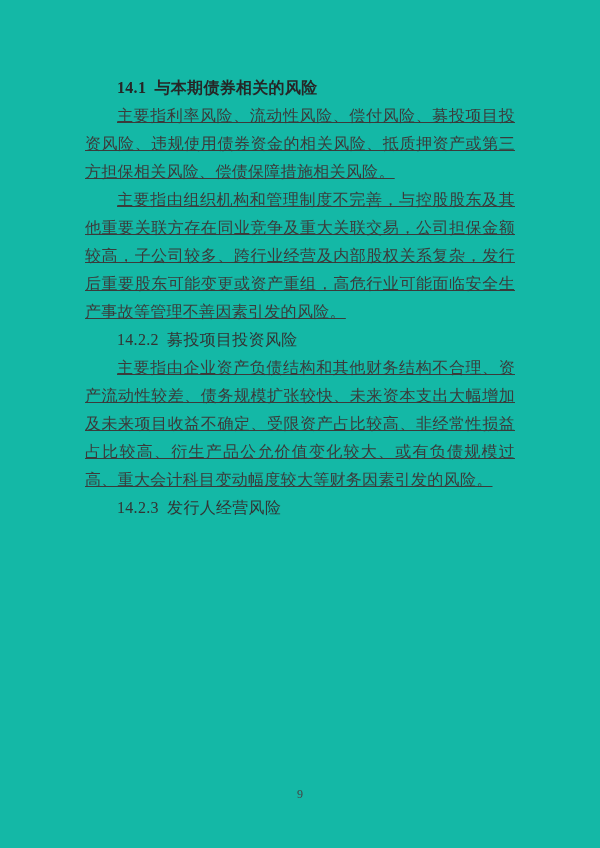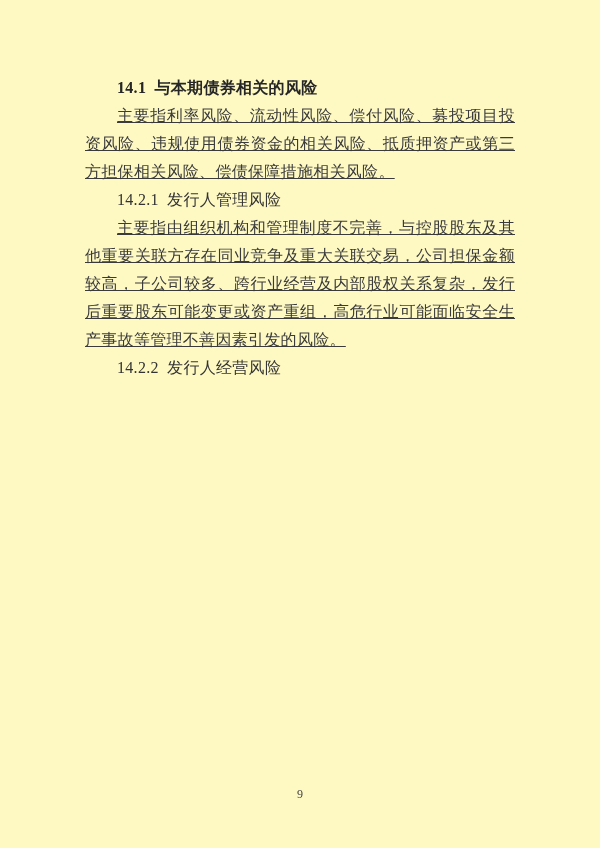--- a/index.html
+++ b/index.html
@@ -11,7 +11,7 @@
     position: relative;
     width: 600px;
     height: 848px;
-    background: #fef9c3;
+    background: #14b8a6;
     font-family: "Liberation Serif", serif;
     color: #3b3b3b;
     overflow: hidden;

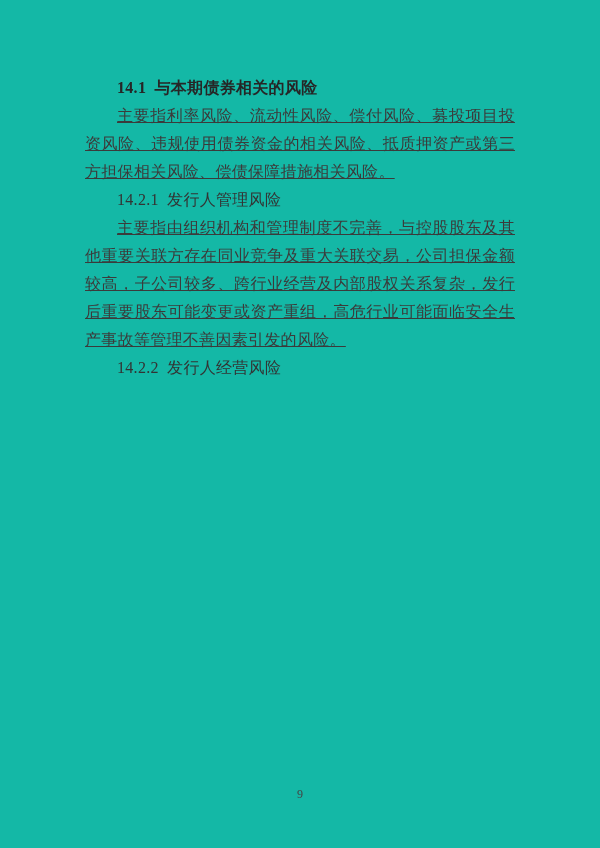--- a/index.html
+++ b/index.html
@@ -72,7 +72,6 @@
     <p>主要指利率风险、流动性风险、偿付风险、募投项目投资风险、违规使用债券资金的相关风险、抵质押资产或第三方担保相关风险、偿债保障措施相关风险。</p>
 
 
-    <h3>14.2.1 发行人管理风险</h3>
     <p>主要指由组织机构和管理制度不完善，与控股股东及其他重要关联方存在同业竞争及重大关联交易，公司担保金额较高，子公司较多、跨行业经营及内部股权关系复杂，发行后重要股东可能变更或资产重组，高危行业可能面临安全生产事故等管理不善因素引发的风险。</p>
 
     <h3>14.2.2 发行人经营风险</h3>

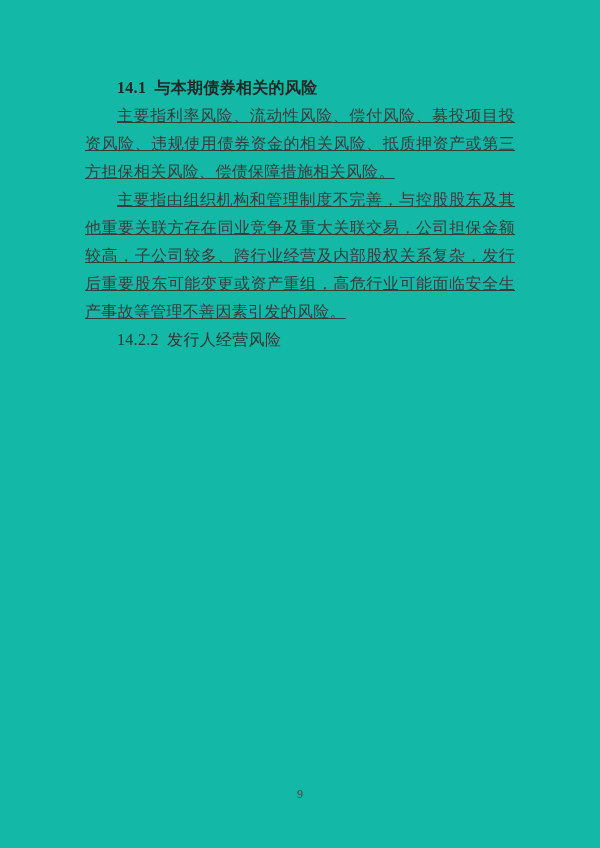--- a/index.html
+++ b/index.html
@@ -74,7 +74,7 @@
 
     <p>主要指由组织机构和管理制度不完善，与控股股东及其他重要关联方存在同业竞争及重大关联交易，公司担保金额较高，子公司较多、跨行业经营及内部股权关系复杂，发行后重要股东可能变更或资产重组，高危行业可能面临安全生产事故等管理不善因素引发的风险。</p>
 
-    <h3>14.2.2 发行人经营风险</h3>
+    <h3>14.2.2 募投项目投资风险</h3>
 
   </div>
 

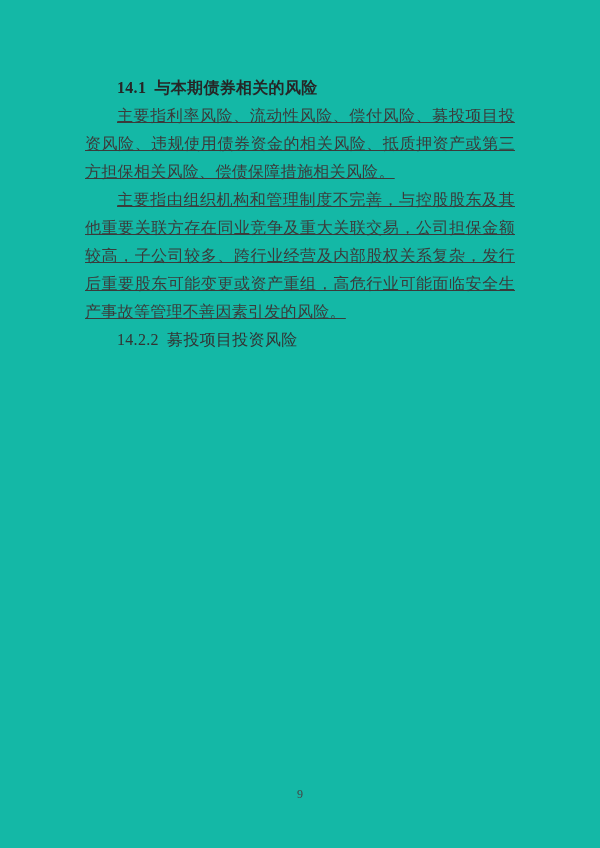--- a/index.html
+++ b/index.html
@@ -75,6 +75,7 @@
     <p>主要指由组织机构和管理制度不完善，与控股股东及其他重要关联方存在同业竞争及重大关联交易，公司担保金额较高，子公司较多、跨行业经营及内部股权关系复杂，发行后重要股东可能变更或资产重组，高危行业可能面临安全生产事故等管理不善因素引发的风险。</p>
 
     <h3>14.2.2 募投项目投资风险</h3>
+    <p>主要指由企业资产负债结构和其他财务结构不合理、资产流动性较差、债务规模扩张较快、未来资本支出大幅增加及未来项目收益不确定、受限资产占比较高、非经常性损益占比较高、衍生产品公允价值变化较大、或有负债规模过高、重大会计科目变动幅度较大等财务因素引发的风险。</p>
 
   </div>
 

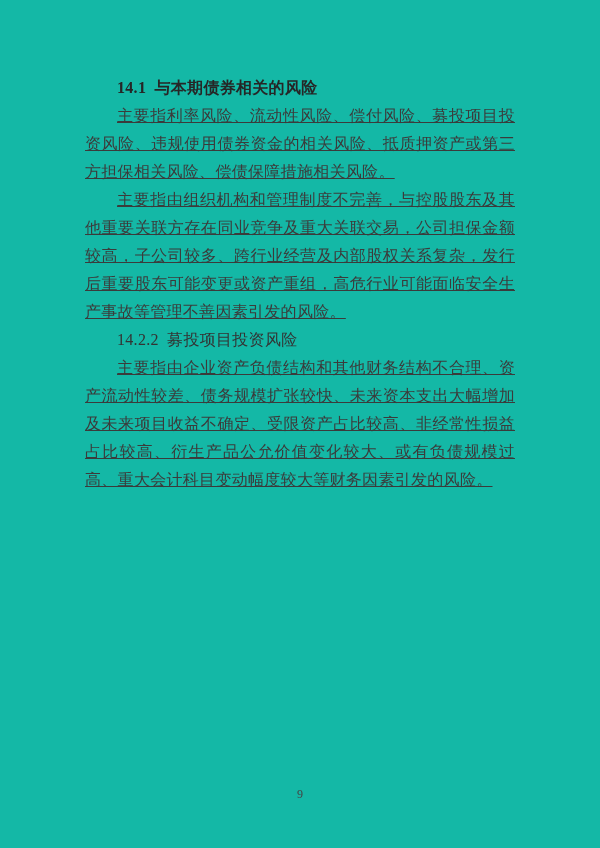--- a/index.html
+++ b/index.html
@@ -77,6 +77,7 @@
     <h3>14.2.2 募投项目投资风险</h3>
     <p>主要指由企业资产负债结构和其他财务结构不合理、资产流动性较差、债务规模扩张较快、未来资本支出大幅增加及未来项目收益不确定、受限资产占比较高、非经常性损益占比较高、衍生产品公允价值变化较大、或有负债规模过高、重大会计科目变动幅度较大等财务因素引发的风险。</p>
 
+    <h3>14.2.3 发行人经营风险</h3>
   </div>
 
   <div class="footer">

